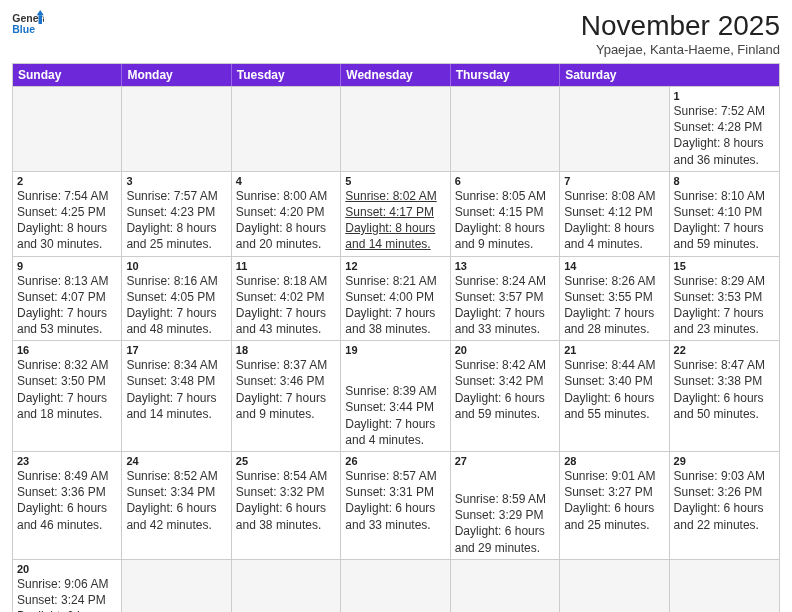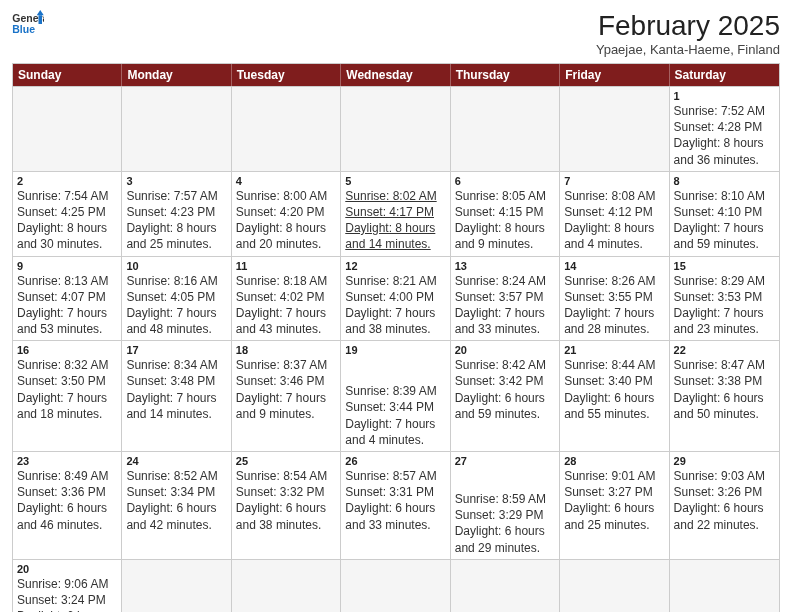--- a/index.html
+++ b/index.html
@@ -113,7 +113,7 @@
       </svg>
     </div>
     <div class="title-block">
-      <div class="month-title">February 2025</div>
+      <div class="month-title">November 2025</div>
       <div class="location">Ypaejae, Kanta-Haeme, Finland</div>
     </div>
   </div>

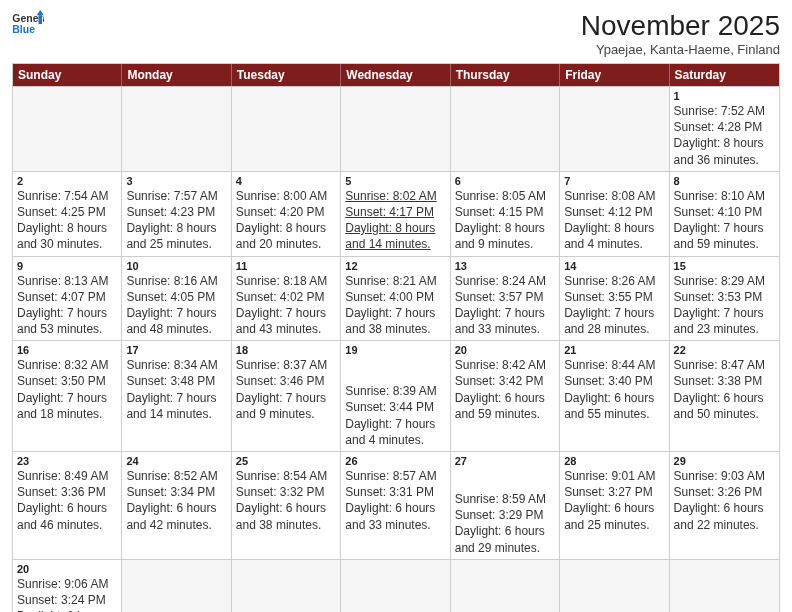--- a/index.html
+++ b/index.html
@@ -53,7 +53,7 @@
     .cal-header {
       display: grid;
       grid-template-columns: repeat(7, 1fr);
-      background: #7f1d1d;
+      background: #6d28d9;
     }
     .cal-header-cell {
       color: #fff;

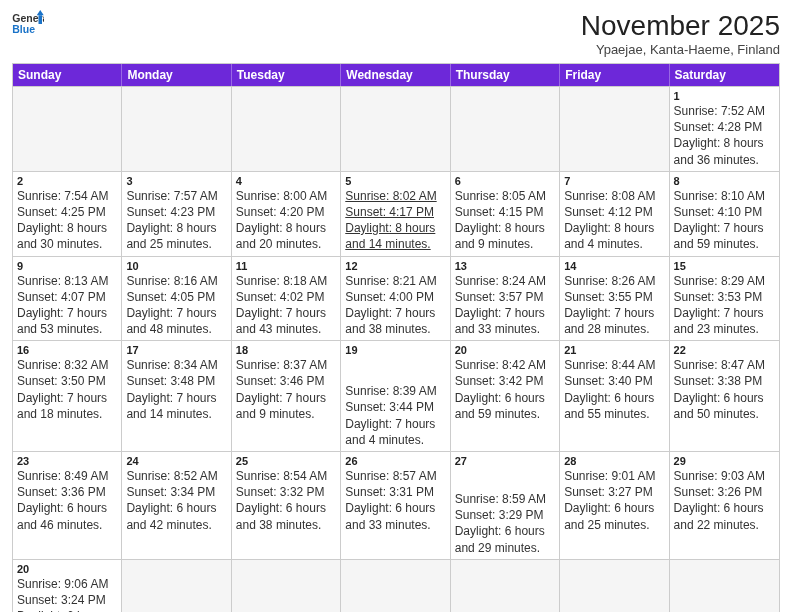--- a/index.html
+++ b/index.html
@@ -125,7 +125,6 @@
       <div class="cal-header-cell">Tuesday</div>
       <div class="cal-header-cell">Wednesday</div>
       <div class="cal-header-cell">Thursday</div>
-      <div class="cal-header-cell">Friday</div>
       <div class="cal-header-cell">Saturday</div>
     </div>
     <div class="cal-body" id="cal-body">

